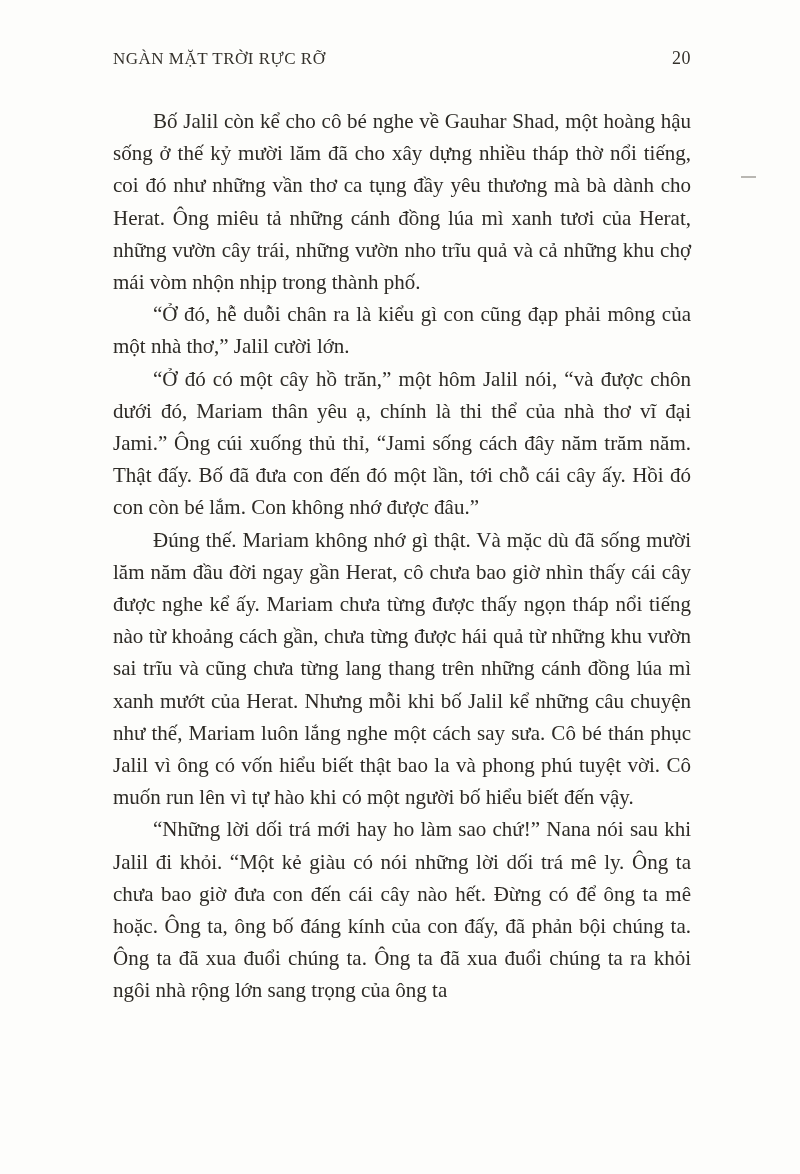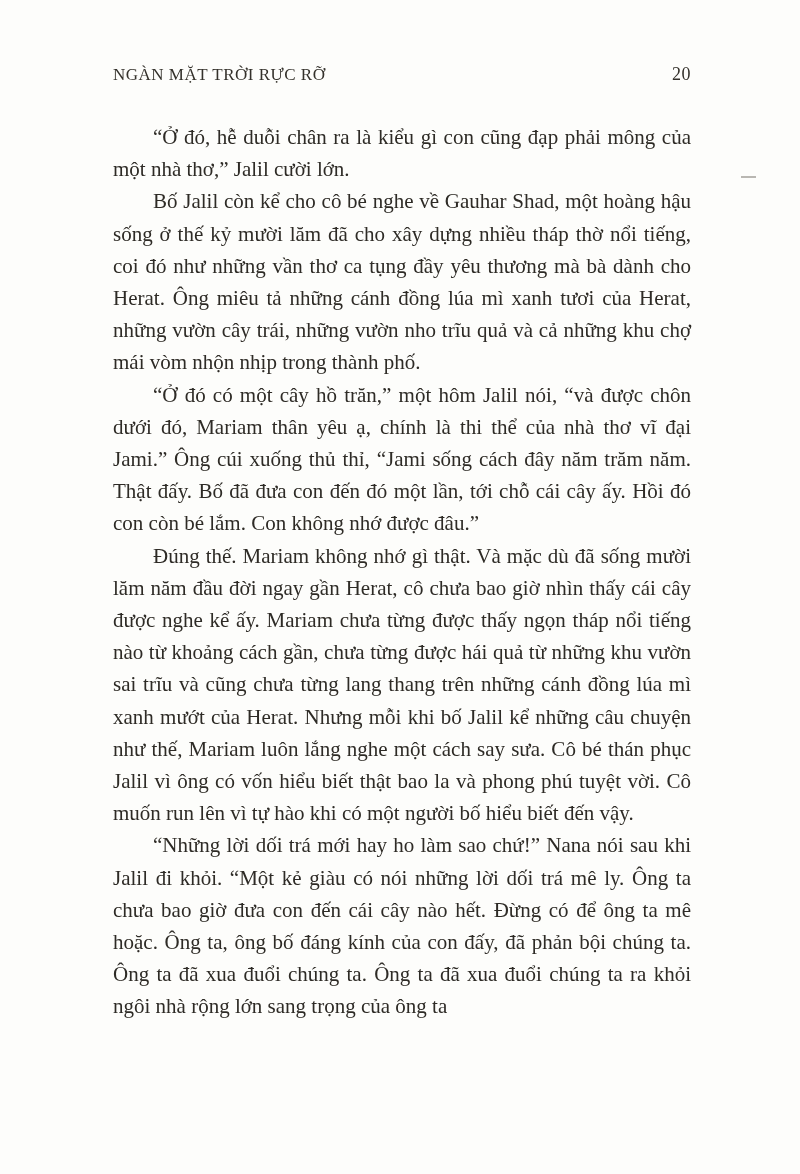--- a/index.html
+++ b/index.html
@@ -14,7 +14,7 @@
     margin: 0 auto;
     background: #fdfdfb;
     box-sizing: border-box;
-    padding: 64px 109px 0 113px;
+    padding: 48px 109px 0 113px;
     color: #2e2b26;
     font-family: "Liberation Serif", "DejaVu Serif", serif;
     overflow: hidden;

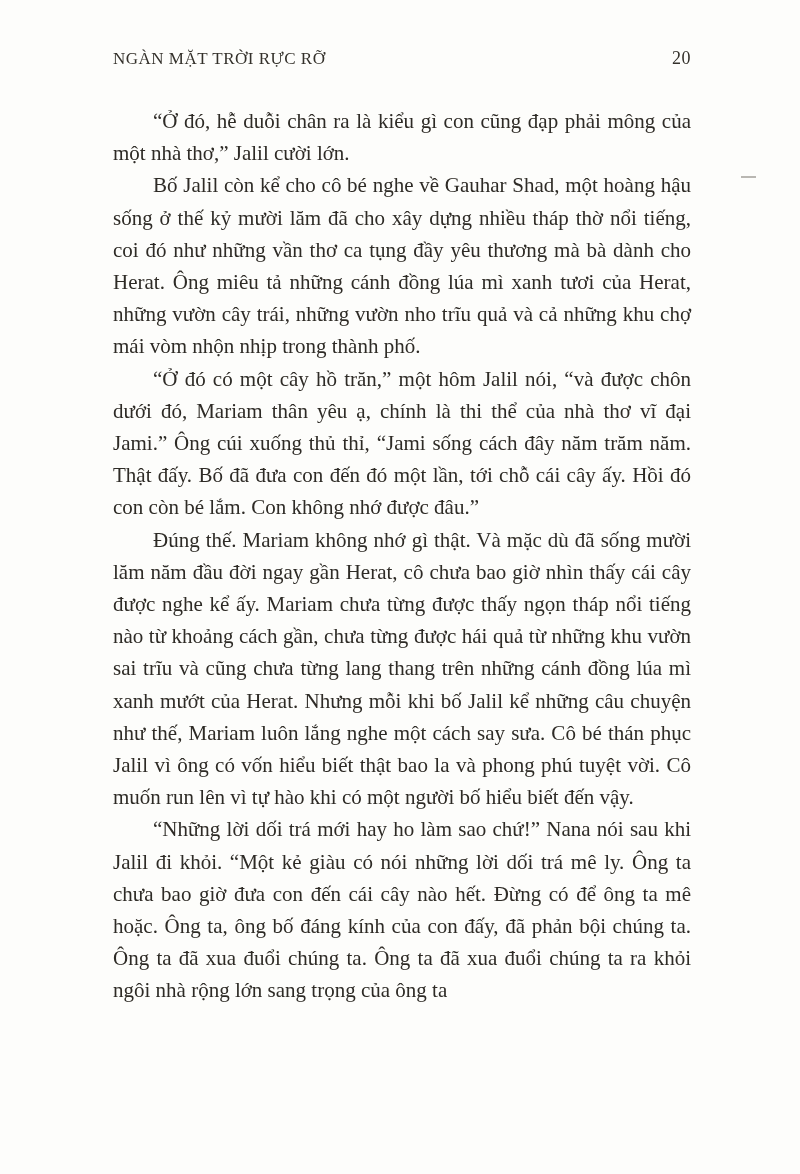--- a/index.html
+++ b/index.html
@@ -66,8 +66,8 @@
   </header>
 
   <main class="page-body">
+    <p>Bố Jalil còn kể cho cô bé nghe về Gauhar Shad, một hoàng hậu sống ở thế kỷ mười lăm đã cho xây dựng nhiều tháp thờ nổi tiếng, coi đó như những vần thơ ca tụng đầy yêu thương mà bà dành cho Herat. Ông miêu tả những cánh đồng lúa mì xanh tươi của Herat, những vườn cây trái, những vườn nho trĩu quả và cả những khu chợ mái vòm nhộn nhịp trong thành phố.</p>
     <p>“Ở đó, hễ duỗi chân ra là kiểu gì con cũng đạp phải mông của một nhà thơ,” Jalil cười lớn.</p>
-    <p>Bố Jalil còn kể cho cô bé nghe về Gauhar Shad, một hoàng hậu sống ở thế kỷ mười lăm đã cho xây dựng nhiều tháp thờ nổi tiếng, coi đó như những vần thơ ca tụng đầy yêu thương mà bà dành cho Herat. Ông miêu tả những cánh đồng lúa mì xanh tươi của Herat, những vườn cây trái, những vườn nho trĩu quả và cả những khu chợ mái vòm nhộn nhịp trong thành phố.</p>
     <p>“Ở đó có một cây hồ trăn,” một hôm Jalil nói, “và được chôn dưới đó, Mariam thân yêu ạ, chính là thi thể của nhà thơ vĩ đại Jami.” Ông cúi xuống thủ thỉ, “Jami sống cách đây năm trăm năm. Thật đấy. Bố đã đưa con đến đó một lần, tới chỗ cái cây ấy. Hồi đó con còn bé lắm. Con không nhớ được đâu.”</p>
     <p>Đúng thế. Mariam không nhớ gì thật. Và mặc dù đã sống mười lăm năm đầu đời ngay gần Herat, cô chưa bao giờ nhìn thấy cái cây được nghe kể ấy. Mariam chưa từng được thấy ngọn tháp nổi tiếng nào từ khoảng cách gần, chưa từng được hái quả từ những khu vườn sai trĩu và cũng chưa từng lang thang trên những cánh đồng lúa mì xanh mướt của Herat. Nhưng mỗi khi bố Jalil kể những câu chuyện như thế, Mariam luôn lắng nghe một cách say sưa. Cô bé thán phục Jalil vì ông có vốn hiểu biết thật bao la và phong phú tuyệt vời. Cô muốn run lên vì tự hào khi có một người bố hiểu biết đến vậy.</p>
     <p>“Những lời dối trá mới hay ho làm sao chứ!” Nana nói sau khi Jalil đi khỏi. “Một kẻ giàu có nói những lời dối trá mê ly. Ông ta chưa bao giờ đưa con đến cái cây nào hết. Đừng có để ông ta mê hoặc. Ông ta, ông bố đáng kính của con đấy, đã phản bội chúng ta. Ông ta đã xua đuổi chúng ta. Ông ta đã xua đuổi chúng ta ra khỏi ngôi nhà rộng lớn sang trọng của ông ta</p>

